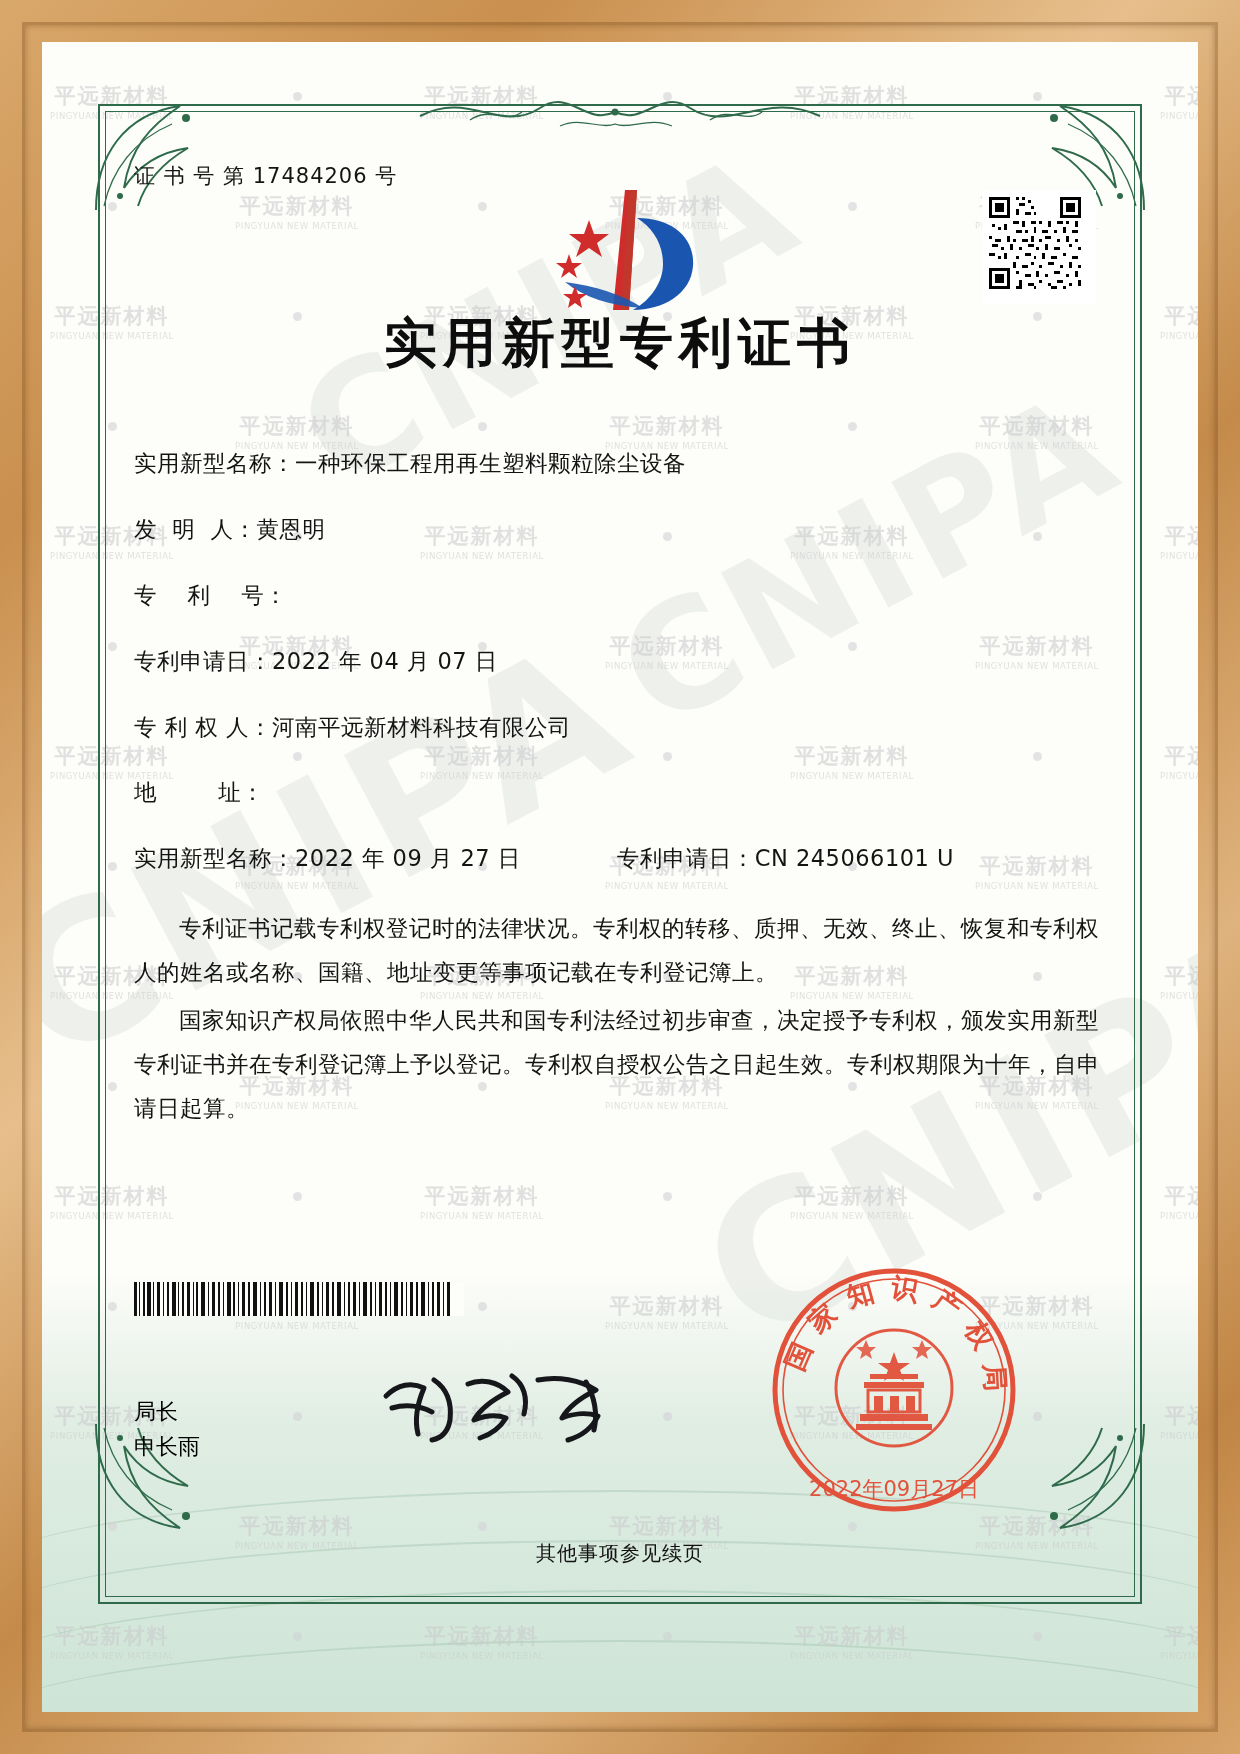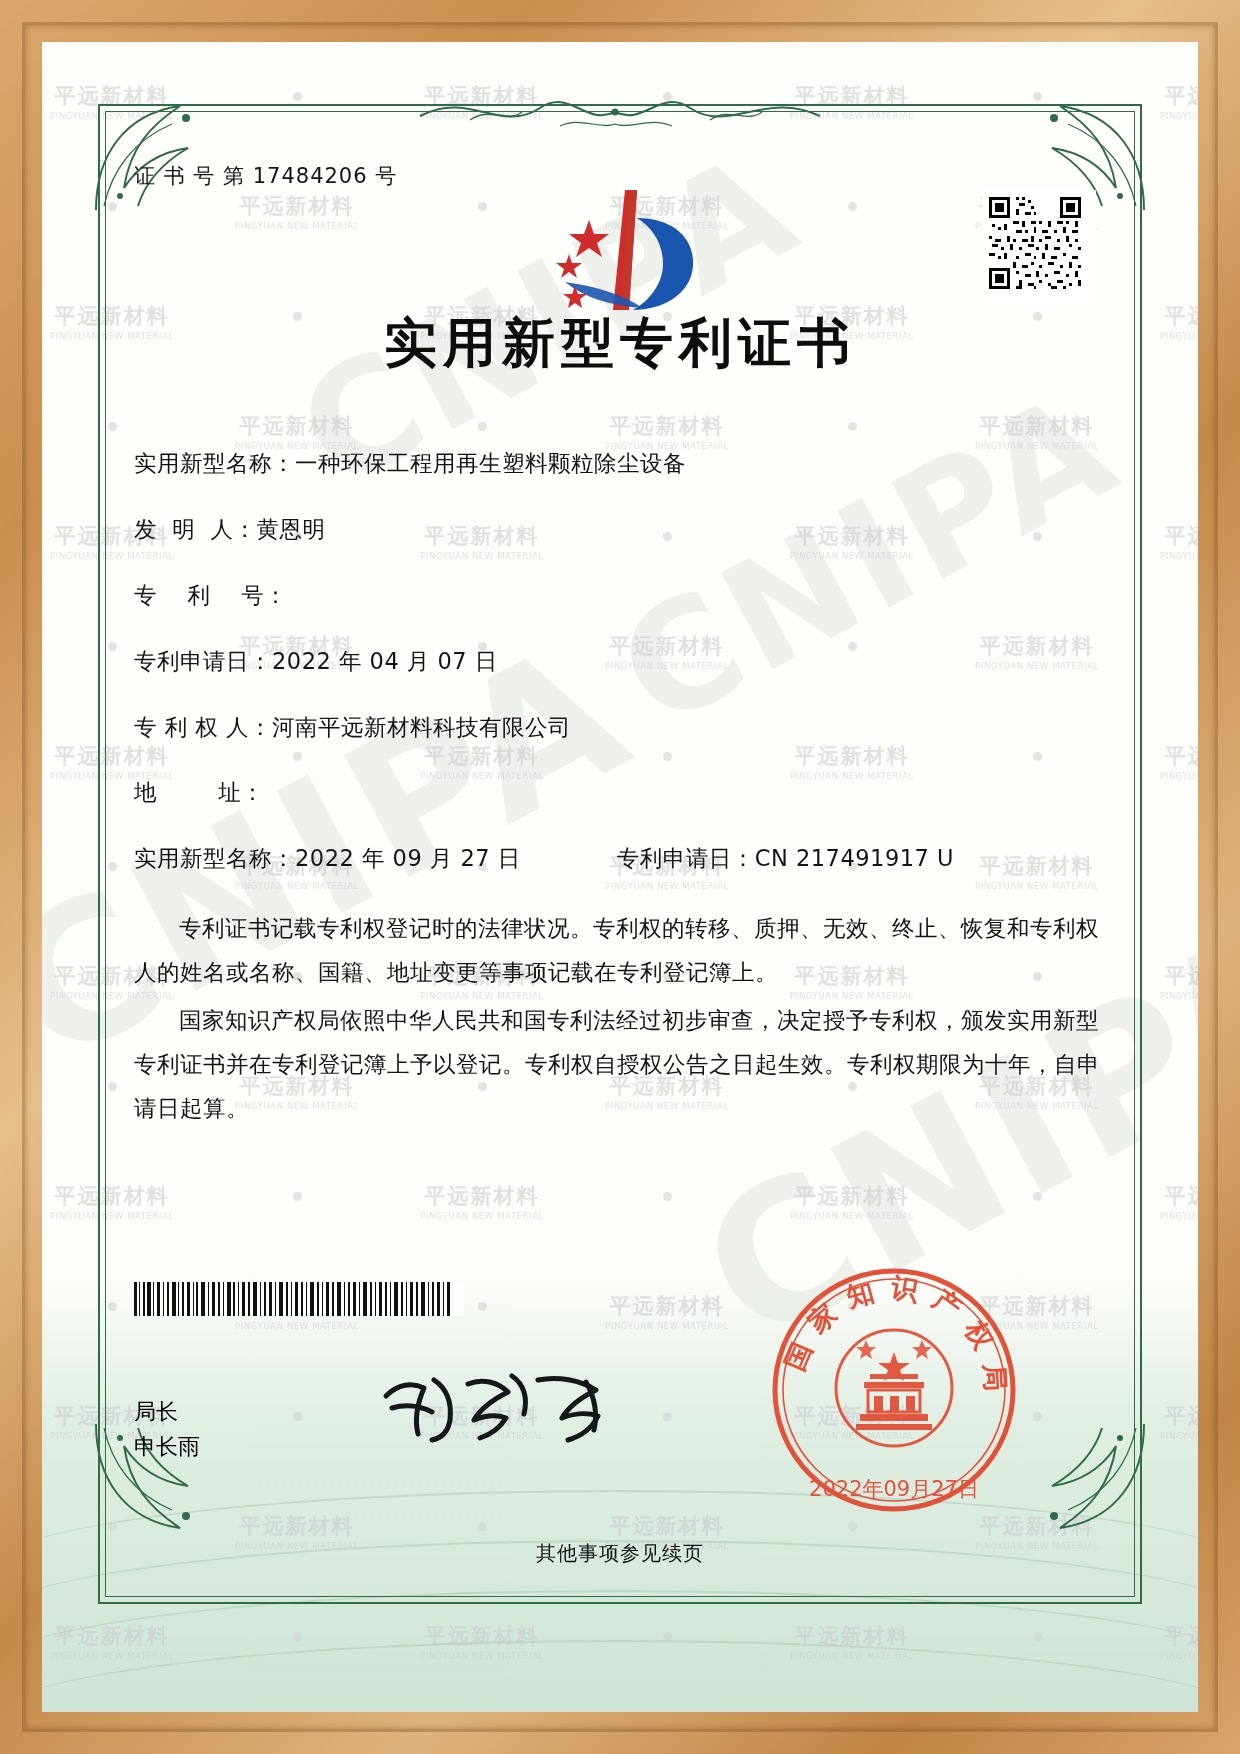--- a/index.html
+++ b/index.html
@@ -506,7 +506,7 @@
         <span class="f-label">实用新型名称：</span>
         <span>2022 年 09 月 27 日</span>
         <span class="col2">专利申请日：</span>
-        <span>CN 217491917 U</span>
+        <span>CN 245066101 U</span>
       </div>
     </div>
 

